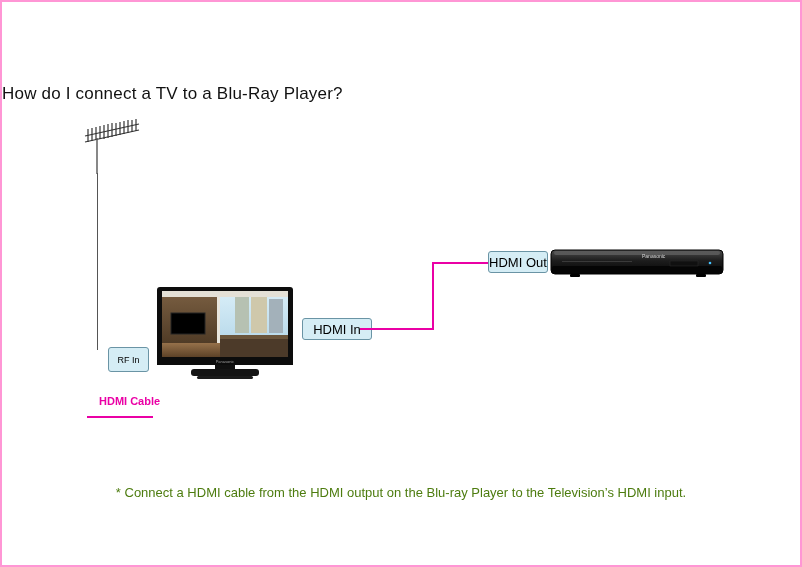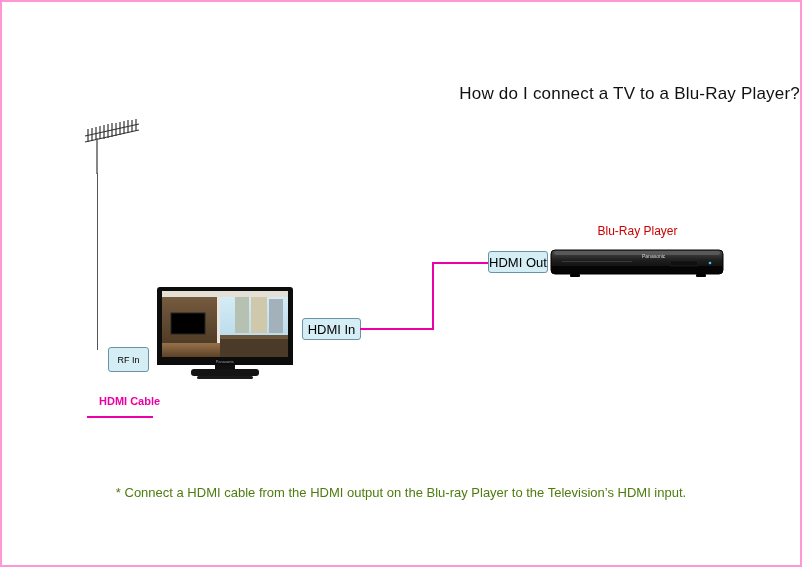--- a/index.html
+++ b/index.html
@@ -8,7 +8,7 @@
     background:#ffffff;border:2px solid #ff96d5;overflow:hidden;
   }
   .title{
-    position:absolute;left:0;right:0;top:82px;text-align:right;
+    position:absolute;left:0;right:0;top:82px;text-align:left;
     font-size:17px;color:#111;letter-spacing:.2px;
   }
   .footnote{

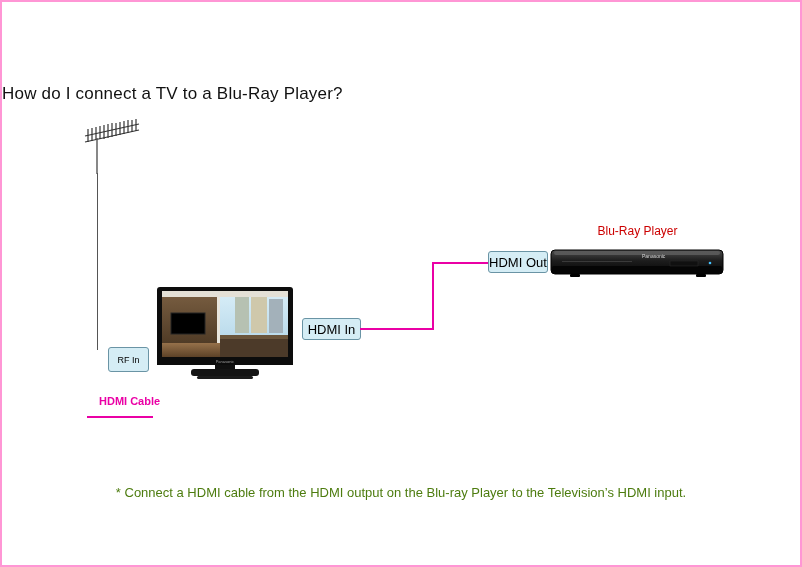--- a/index.html
+++ b/index.html
@@ -113,7 +113,6 @@
 
   <div class="port" style="left:486px;top:249px;width:60px;height:22px;">HDMI Out</div>
 
-  <div class="device-label" style="left:548px;top:222px;width:175px;">Blu-Ray Player</div>
 
   <svg class="abs" style="left:548px;top:242px;" width="175" height="34" viewBox="0 0 175 34">
     <defs>

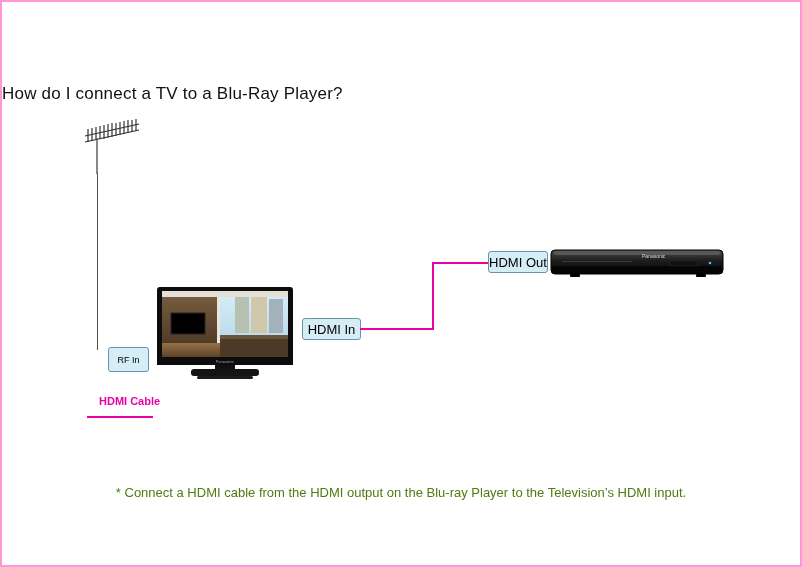--- a/index.html
+++ b/index.html
@@ -105,7 +105,7 @@
     <rect x="40" y="89" width="56" height="3" rx="1.5" fill="#1b1b1b"></rect>
   </svg>
 
-  <div class="port" style="left:300px;top:316px;width:59px;height:22px;">HDMI In</div>
+  <div class="port" style="left:300px;top:316px;width:70px;height:22px;">HDMI In</div>
 
   <div class="cable" style="left:358px;top:326px;width:74px;height:2px;"></div>
   <div class="cable" style="left:430px;top:260px;width:2px;height:68px;"></div>

